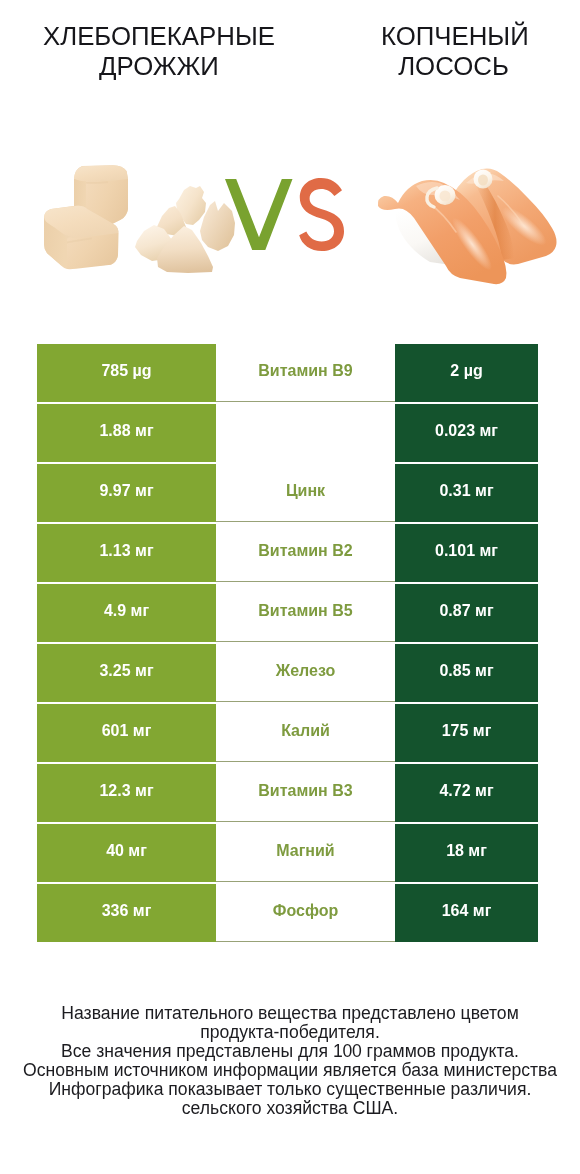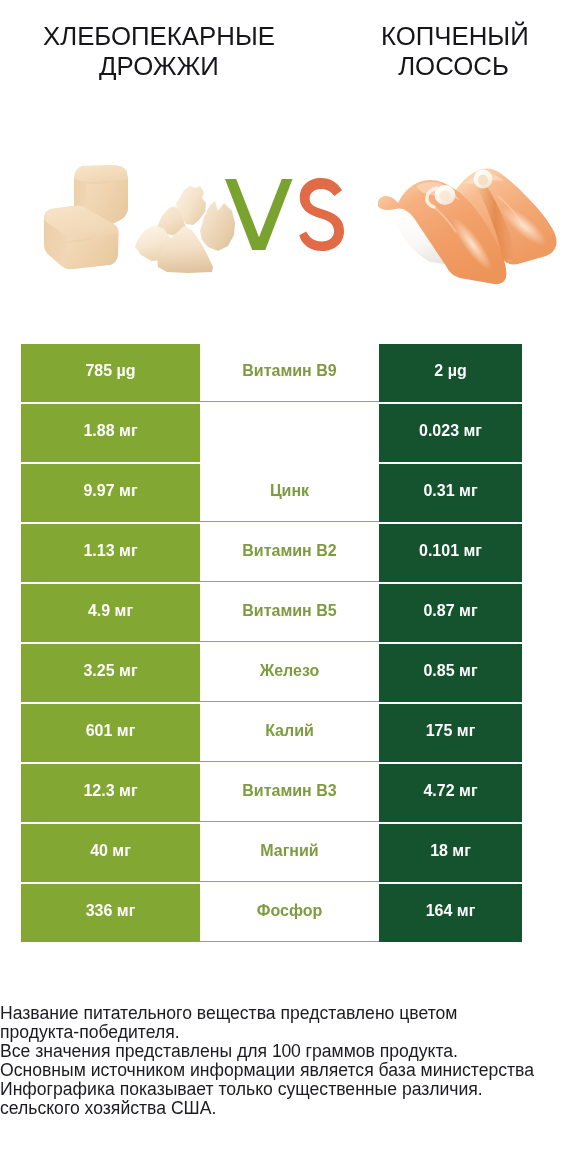--- a/index.html
+++ b/index.html
@@ -32,7 +32,7 @@
   .vs svg { display:block; }
 
   
-  .table { position:absolute; left:21px; top:344px; width:537px; }
+  .table { position:absolute; left:37px; top:344px; width:537px; }
   .row { position:relative; height:58px; margin-bottom:2px; }
   .row:last-child { margin-bottom:12px; }
   .cell {

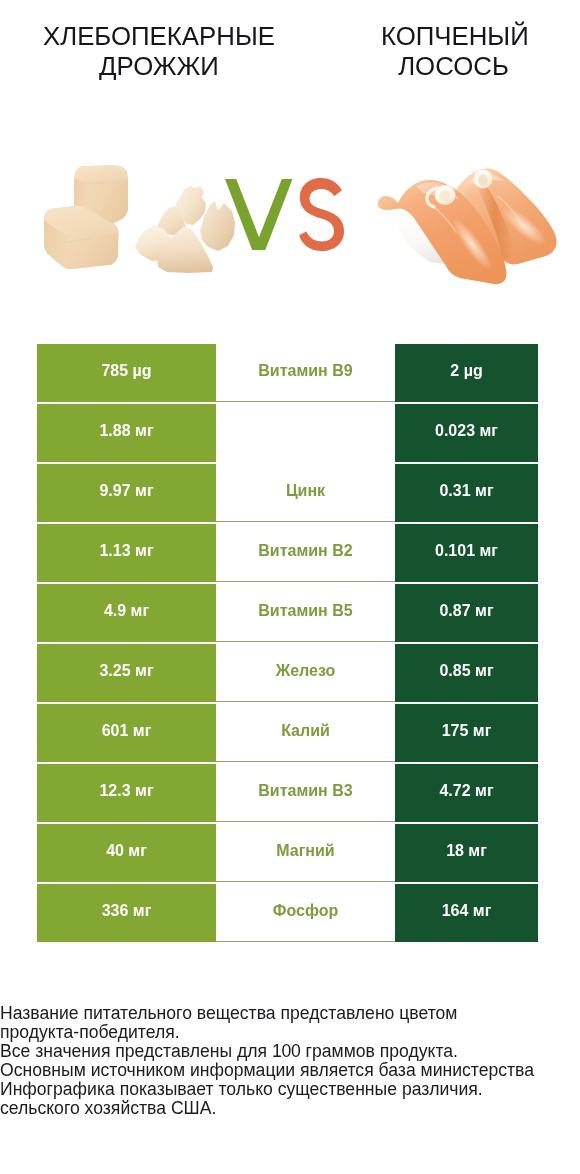--- a/index.html
+++ b/index.html
@@ -49,7 +49,7 @@
   
   .footer {
     position:absolute; left:0px; top:1004px; width:580px;
-    color:#1c1c20;
+    text-align:center; color:#1c1c20;
     font-size:17.6px; line-height:19px; font-weight:400;
   }
   .footer div { white-space:nowrap; transform:translate3d(0,0,0); }

